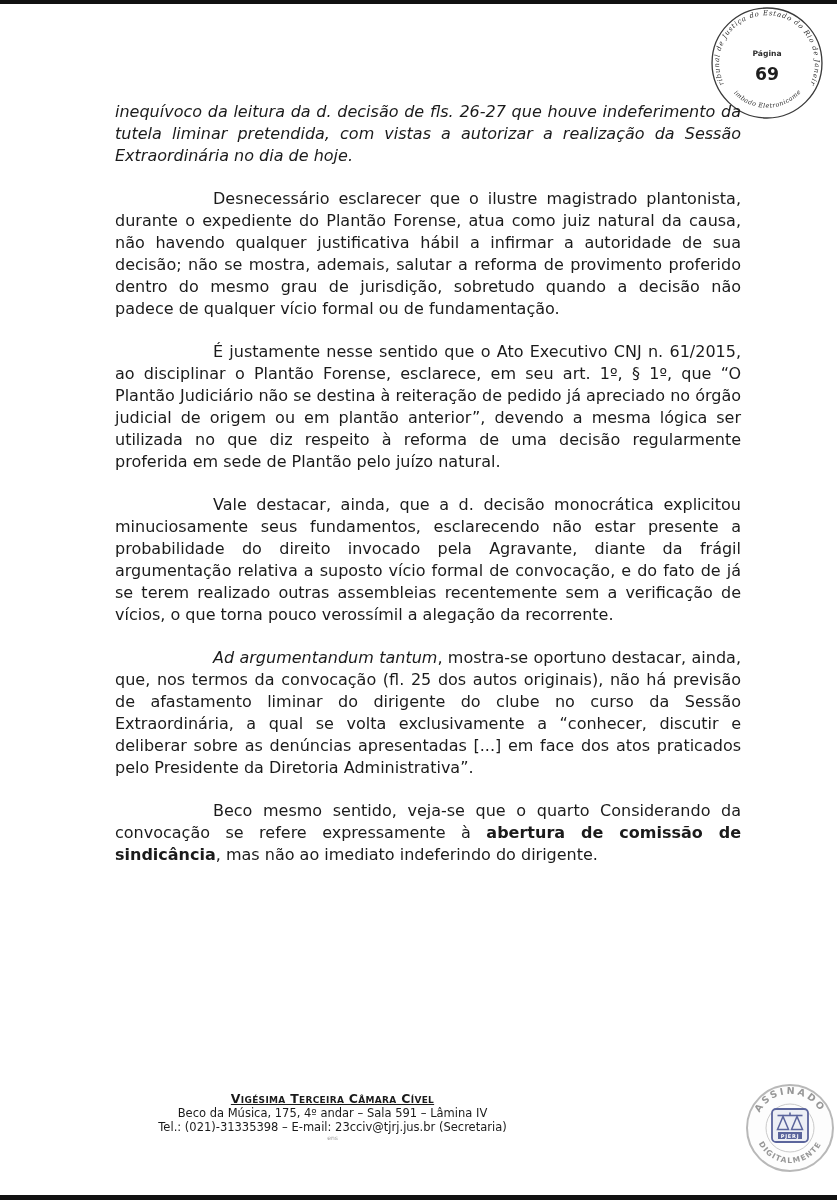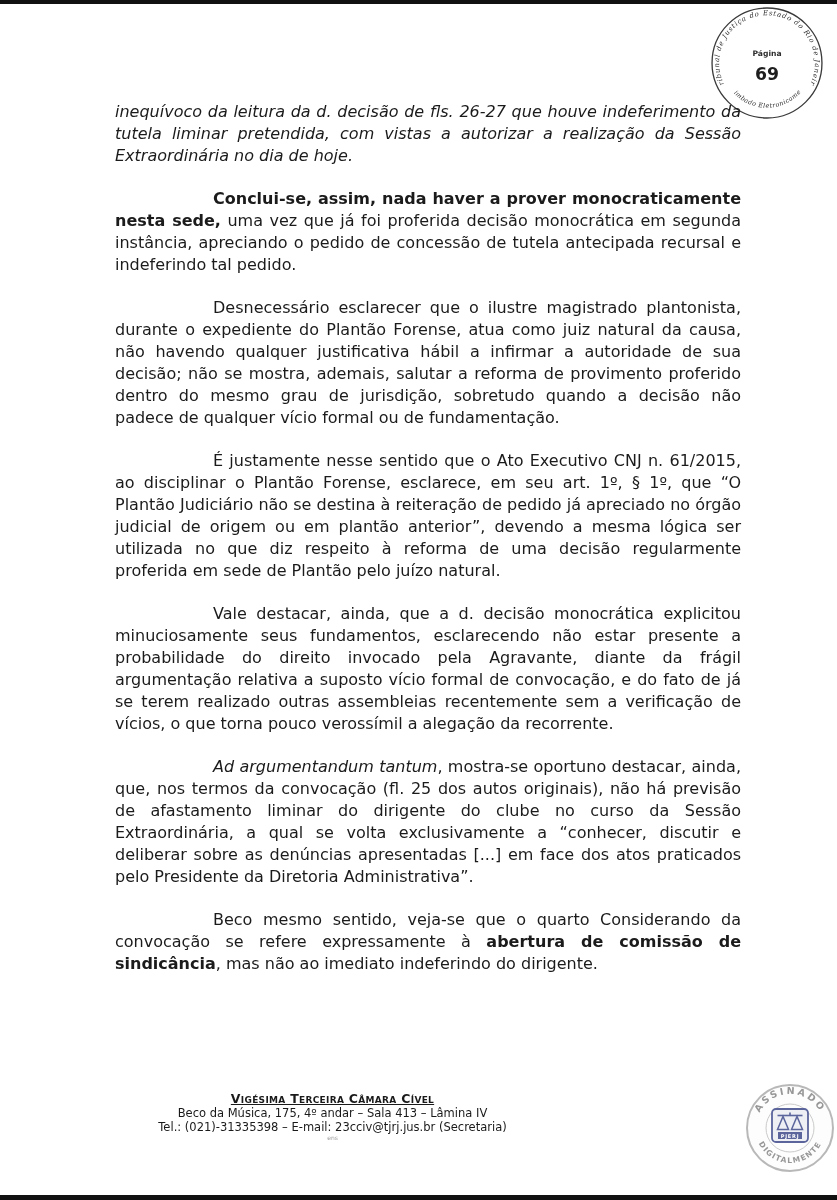--- a/index.html
+++ b/index.html
@@ -88,7 +88,6 @@
 
 <div class="doc-body">
   <p class="no-indent"><span>inequívoco da leitura da d. decisão de fls. 26-27 que houve indeferimento da tutela liminar pretendida, com vistas a autorizar a realização da Sessão Extraordinária no dia de hoje.</span></p>
-  <p><span class="b">Conclui-se, assim, nada haver a prover monocraticamente nesta sede,</span><span> uma vez que já foi proferida decisão monocrática em segunda instância, apreciando o pedido de concessão de tutela antecipada recursal e indeferindo tal pedido.</span></p>
   <p><span>Desnecessário esclarecer que o ilustre magistrado plantonista, durante o expediente do Plantão Forense, atua como juiz natural da causa, não havendo qualquer justificativa hábil a infirmar a autoridade de sua decisão; não se mostra, ademais, salutar a reforma de provimento proferido dentro do mesmo grau de jurisdição, sobretudo quando a decisão não padece de qualquer vício formal ou de fundamentação.</span></p>
   <p><span>É justamente nesse sentido que o Ato Executivo CNJ n. 61/2015, ao disciplinar o Plantão Forense, esclarece, em seu art. 1º, § 1º, que “O Plantão Judiciário não se destina à reiteração de pedido já apreciado no órgão judicial de origem ou em plantão anterior”, devendo a mesma lógica ser utilizada no que diz respeito à reforma de uma decisão regularmente proferida em sede de Plantão pelo juízo natural.</span></p>
   <p><span>Vale destacar, ainda, que a d. decisão monocrática explicitou minuciosamente seus fundamentos, esclarecendo não estar presente a probabilidade do direito invocado pela Agravante, diante da frágil argumentação relativa a suposto vício formal de convocação, e do fato de já se terem realizado outras assembleias recentemente sem a verificação de vícios, o que torna pouco verossímil a alegação da recorrente.</span></p>

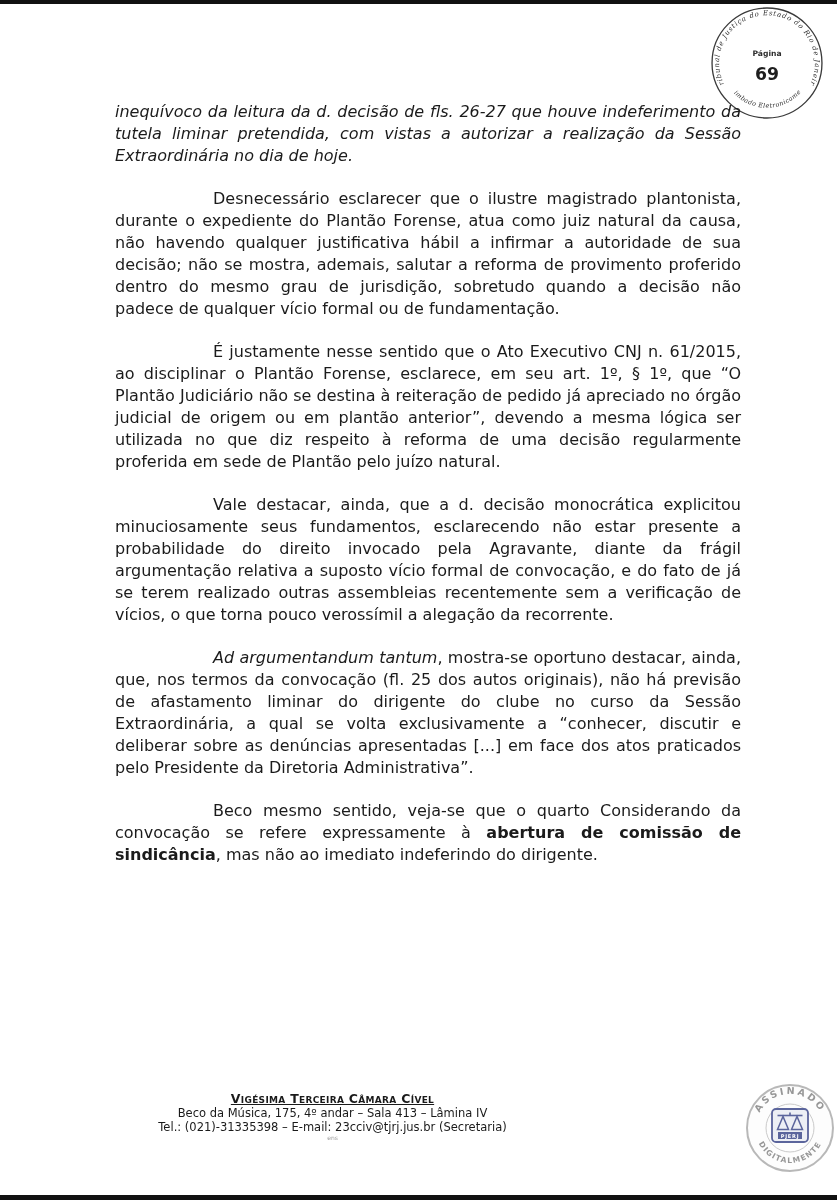--- a/index.html
+++ b/index.html
@@ -97,7 +97,7 @@
 
 <div class="footer">
   <div class="court">Vigésima Terceira Câmara Cível</div>
-  <div>Beco da Música, 175, 4º andar – Sala 413 – Lâmina IV</div>
+  <div>Beco da Música, 175, 4º andar – Sala 591 – Lâmina IV</div>
   <div>Tel.: (021)-31335398 – E-mail: 23cciv@tjrj.jus.br (Secretaria)</div>
   <div class="initials">ens</div>
 </div>

